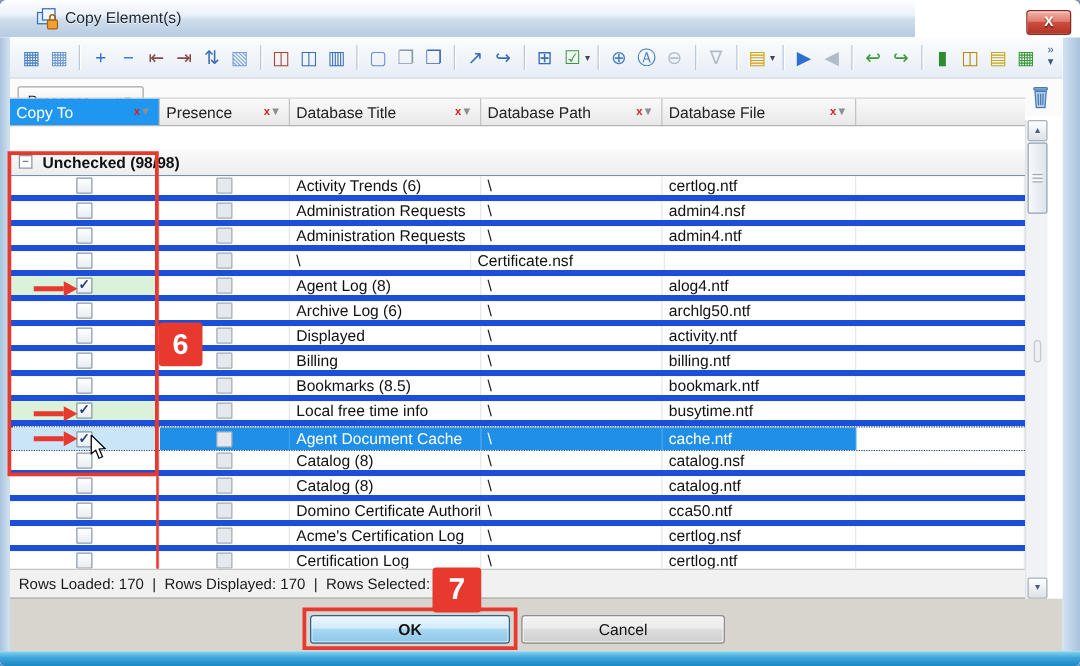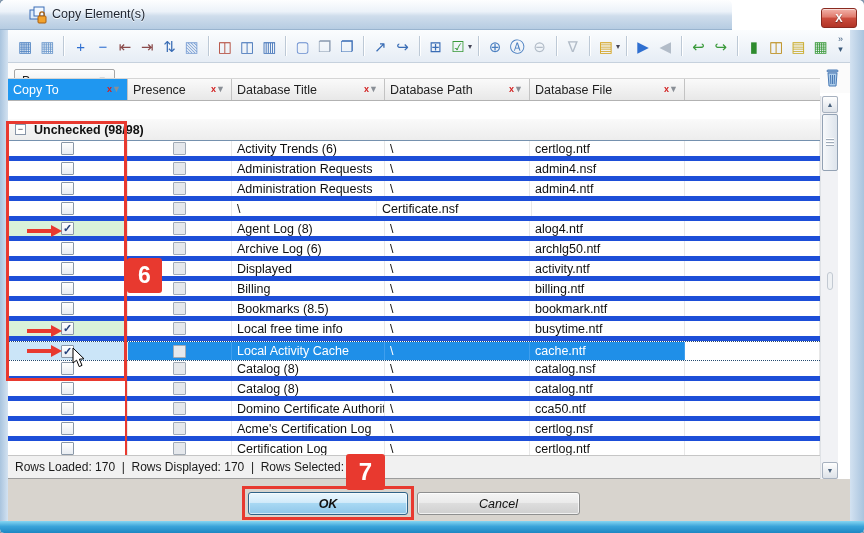--- a/index.html
+++ b/index.html
@@ -364,7 +364,7 @@
             <div class="cell col-pres cpres bsel">
               <span class="cb dis"></span>
             </div>
-            <div class="cell txt col-title bsel">Local Activity Cache</div>
+            <div class="cell txt col-title bsel">Agent Document Cache</div>
             <div class="cell txt col-path bsel">\</div>
             <div class="cell txt col-file bsel">cache.ntf</div>
             <div class="cell col-fill"></div>

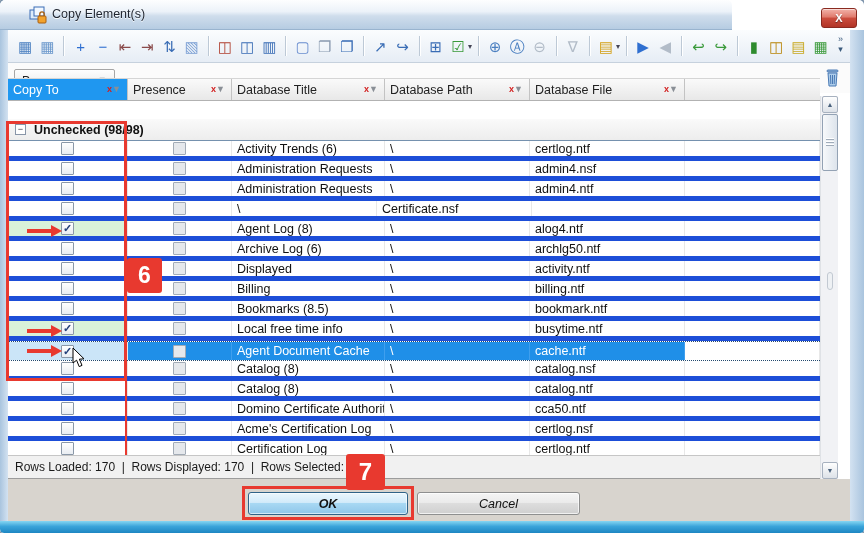--- a/index.html
+++ b/index.html
@@ -76,7 +76,7 @@
   .statusbar{position:absolute;left:0;top:425px;width:812px;height:24px;background:#f1f1f1;
     border-top:1px solid #c6c6c6;border-bottom:1px solid #9c9c9c;display:flex;align-items:center;padding-left:7px;
     font-size:12px;color:#1a1a1a;white-space:pre;}
-  .btnarea{position:absolute;left:8px;top:479px;width:842px;height:42px;background:#d8d4ce;font-style:italic;}
+  .btnarea{position:absolute;left:8px;top:479px;width:842px;height:42px;background:#d8d4ce;}
   .btn{position:absolute;top:13px;height:23px;border-radius:3px;display:flex;align-items:center;justify-content:center;
     font-size:12.5px;color:#111;}
   .btn-ok{left:240px;width:160px;border:1px solid #2f6389;font-weight:bold;

